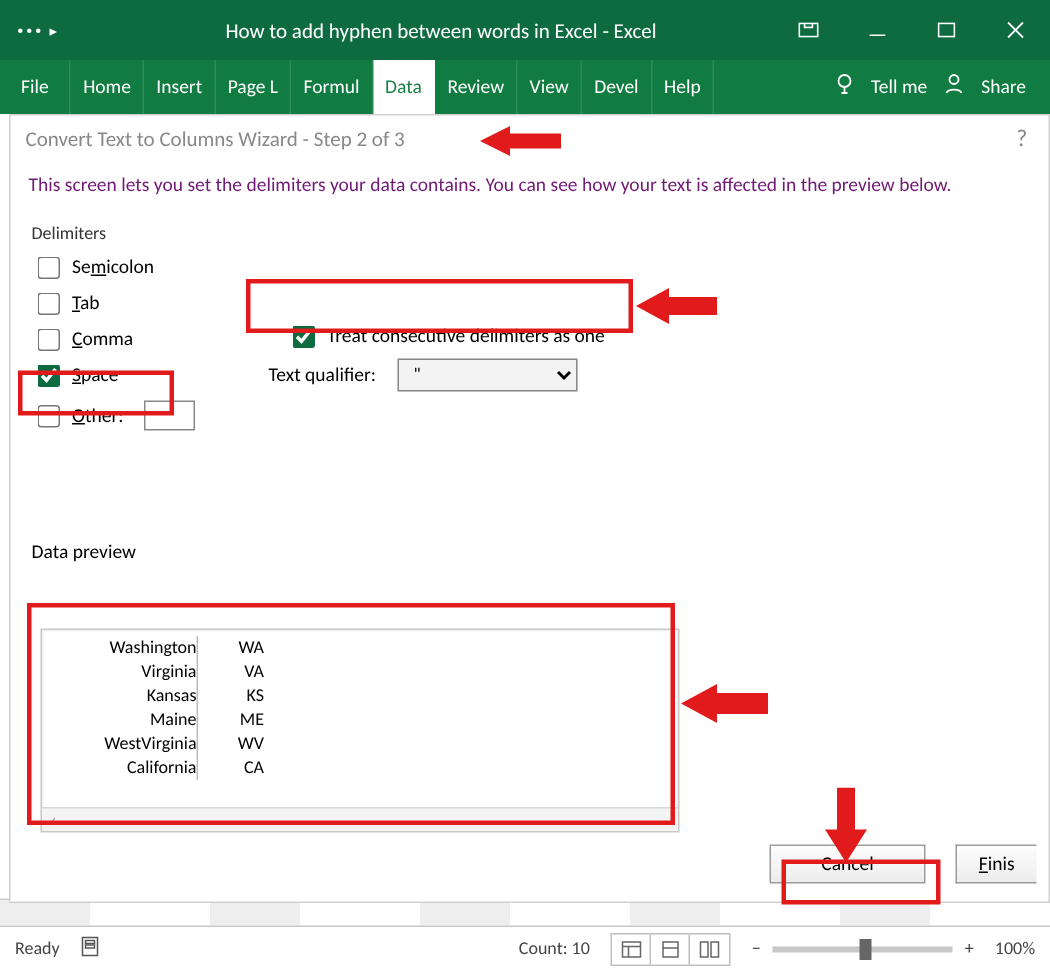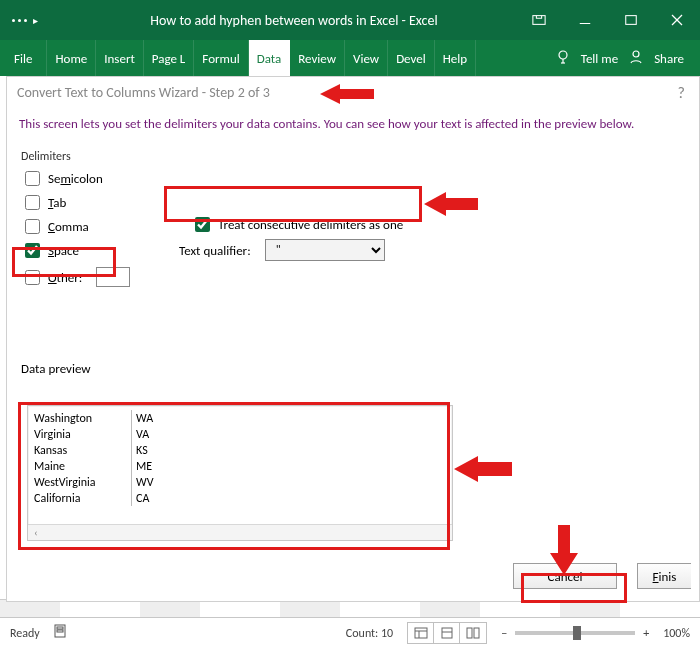--- a/index.html
+++ b/index.html
@@ -64,7 +64,7 @@
 
   
   .preview-label { position: absolute; left: 14px; top: 284px; font-size: 13px; }
-  .preview-box { position: absolute; left: 20px; top: 328px; width: 426px; height: 136px; border: 1px solid #c8c8c8; box-shadow: inset 0 0 0 1px rgba(0,0,0,0.05); background: #fff; font-family: "Consolas","Courier New",monospace; font-size: 12px; padding: 4px 6px 0 6px; overflow: hidden; }
+  .preview-box { position: absolute; left: 20px; top: 342px; width: 426px; height: 136px; border: 1px solid #c8c8c8; box-shadow: inset 0 0 0 1px rgba(0,0,0,0.05); background: #fff; font-family: "Consolas","Courier New",monospace; font-size: 12px; padding: 4px 6px 0 6px; overflow: hidden; text-align: right; }
   .preview-table { display: flex; }
   .pcol { display: flex; flex-direction: column; }
   .pcol.c1 { width: 98px; border-right: 1px solid #bcbcbc; }

